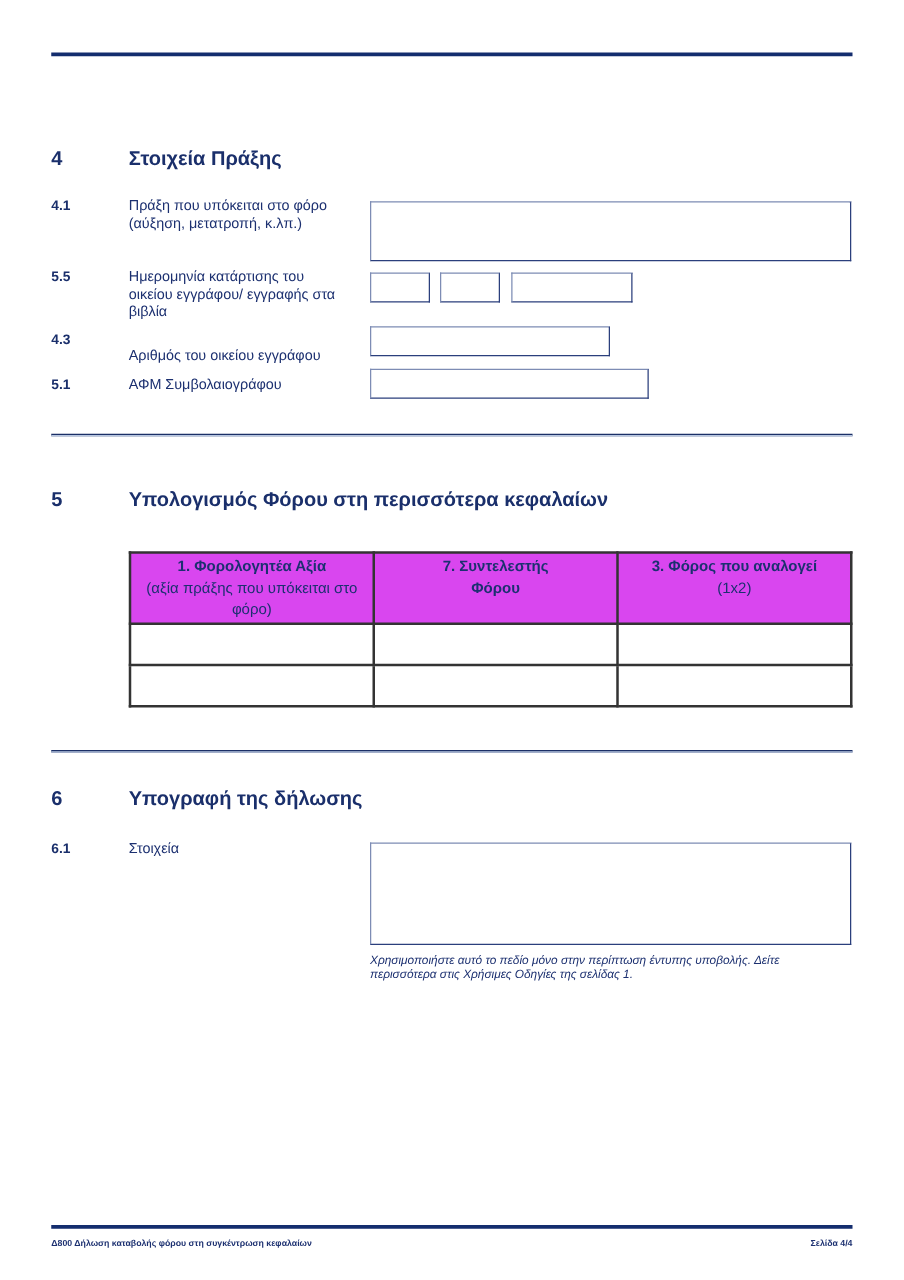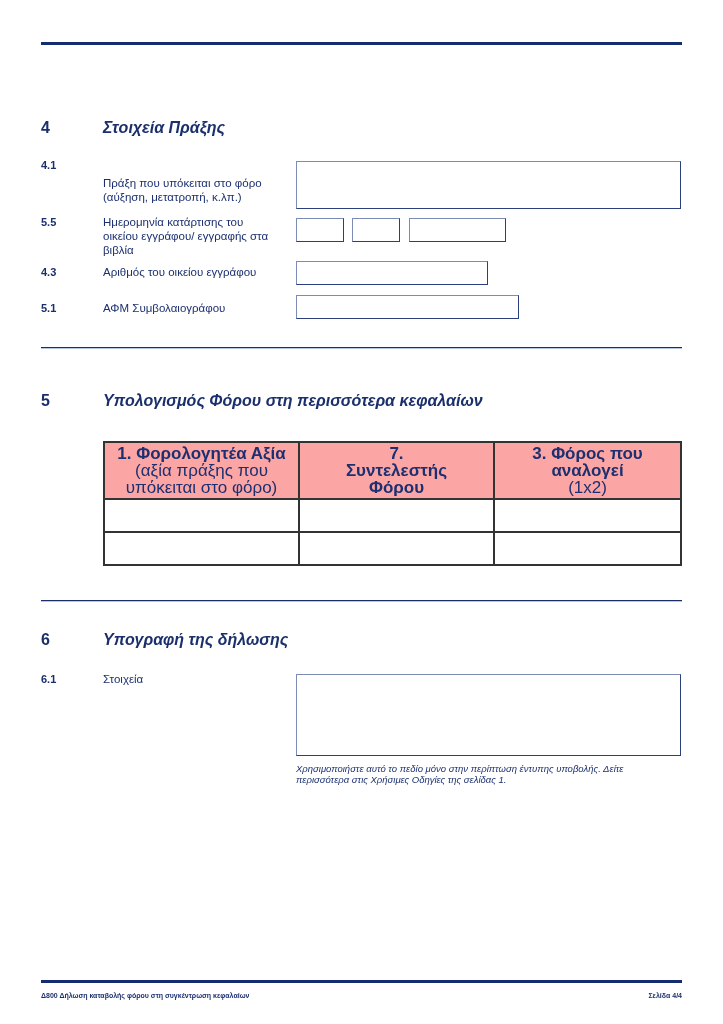--- a/index.html
+++ b/index.html
@@ -11,7 +11,7 @@
     .rule-foot { position: absolute; left: 41px; top: 980px; width: 641px; height: 3px; background: #142d6e; }
 
     .sec-num { position: absolute; left: 41px; font-size: 16px; font-weight: bold; color: #1a2f6b; }
-    .sec-title { position: absolute; left: 103px; font-size: 16px; font-weight: bold; color: #1a2f6b; font-style: italic; }
+    .sec-title { position: absolute; left: 103px; font-size: 16px; font-weight: bold; color: #1a2f6b; }
 
     .item-num { position: absolute; left: 41px; font-size: 11px; font-weight: bold; color: #1a2f6b; }
     .item-label { position: absolute; left: 103px; font-size: 11.5px; line-height: 14px; color: #1c3070; width: 180px; }

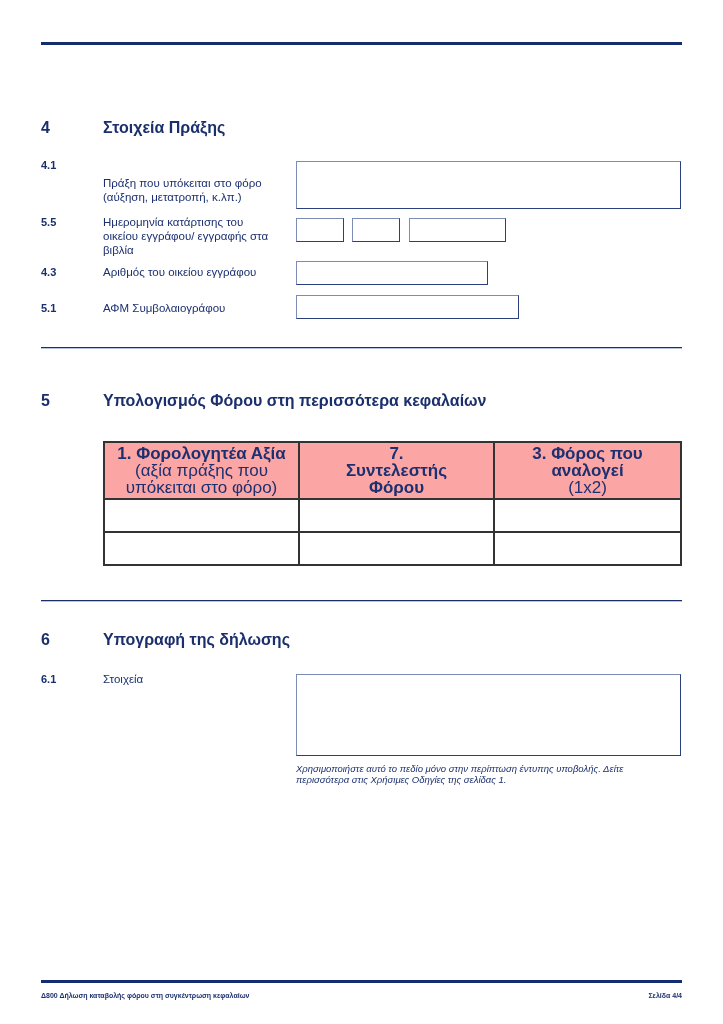--- a/index.html
+++ b/index.html
@@ -38,7 +38,7 @@
 <div class="sec-title" style="top:119px;">Στοιχεία Πράξης</div>
 
 <div class="item-num" style="top:159px;text-align:right;">4.1</div>
-<div class="item-label" style="top:158px;margin-top:18px;">Πράξη που υπόκειται στο φόρο (αύξηση, μετατροπή, κ.λπ.)</div>
+<div class="item-label" style="top:158px;">Πράξη που υπόκειται στο φόρο (αύξηση, μετατροπή, κ.λπ.)</div>
 <div class="field" style="left:296px; top:161px; width:385px; height:48px;"></div>
 
 <div class="item-num" style="top:216px;">5.5</div>

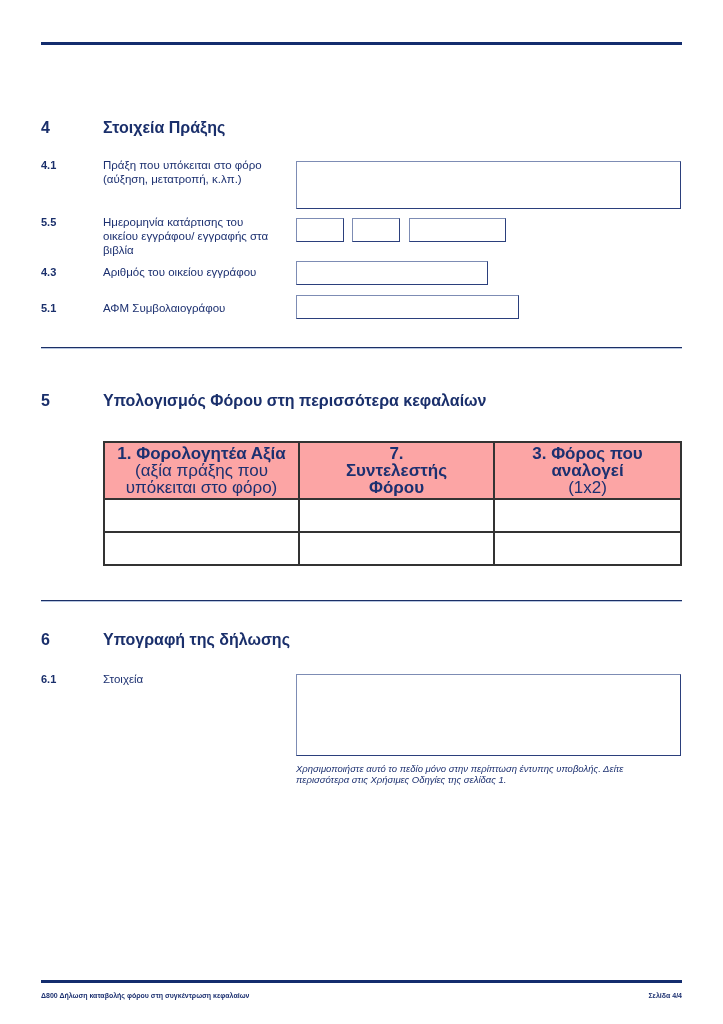--- a/index.html
+++ b/index.html
@@ -48,7 +48,7 @@
 <div class="field" style="left:409px; top:218px; width:97px; height:24px;"></div>
 
 <div class="item-num" style="top:266px;">4.3</div>
-<div class="item-label" style="top:265px;">Αριθμός του οικείου εγγράφου</div>
+<div class="item-label" style="top:278px;">Αριθμός του οικείου εγγράφου</div>
 <div class="field" style="left:296px; top:261px; width:192px; height:24px;"></div>
 
 <div class="item-num" style="top:302px;">5.1</div>

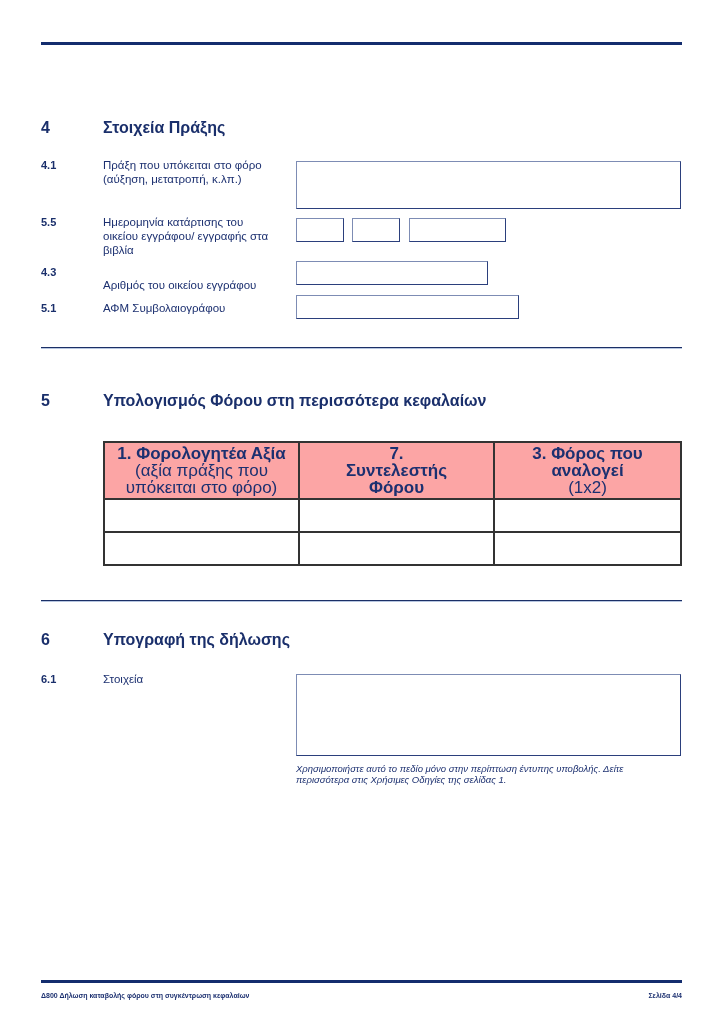--- a/index.html
+++ b/index.html
@@ -20,7 +20,7 @@
 
     table.calc { position: absolute; left: 103px; top: 441px; width: 579px; border-collapse: collapse; }
     table.calc th, table.calc td { border: 2px solid #333333; }
-    table.calc th { background: #fca5a5; font-size: 17px; line-height: 17px; color: #1c3070; font-weight: normal; vertical-align: top; padding: 2px 4px; height: 53px; }
+    table.calc th { background: #d946ef; font-size: 12px; line-height: 17px; color: #1c3070; font-weight: normal; vertical-align: top; padding: 2px 4px; height: 53px; }
     table.calc th .h-bold { font-weight: bold; display: block; }
     table.calc td { height: 33px; background: #ffffff; }
 

